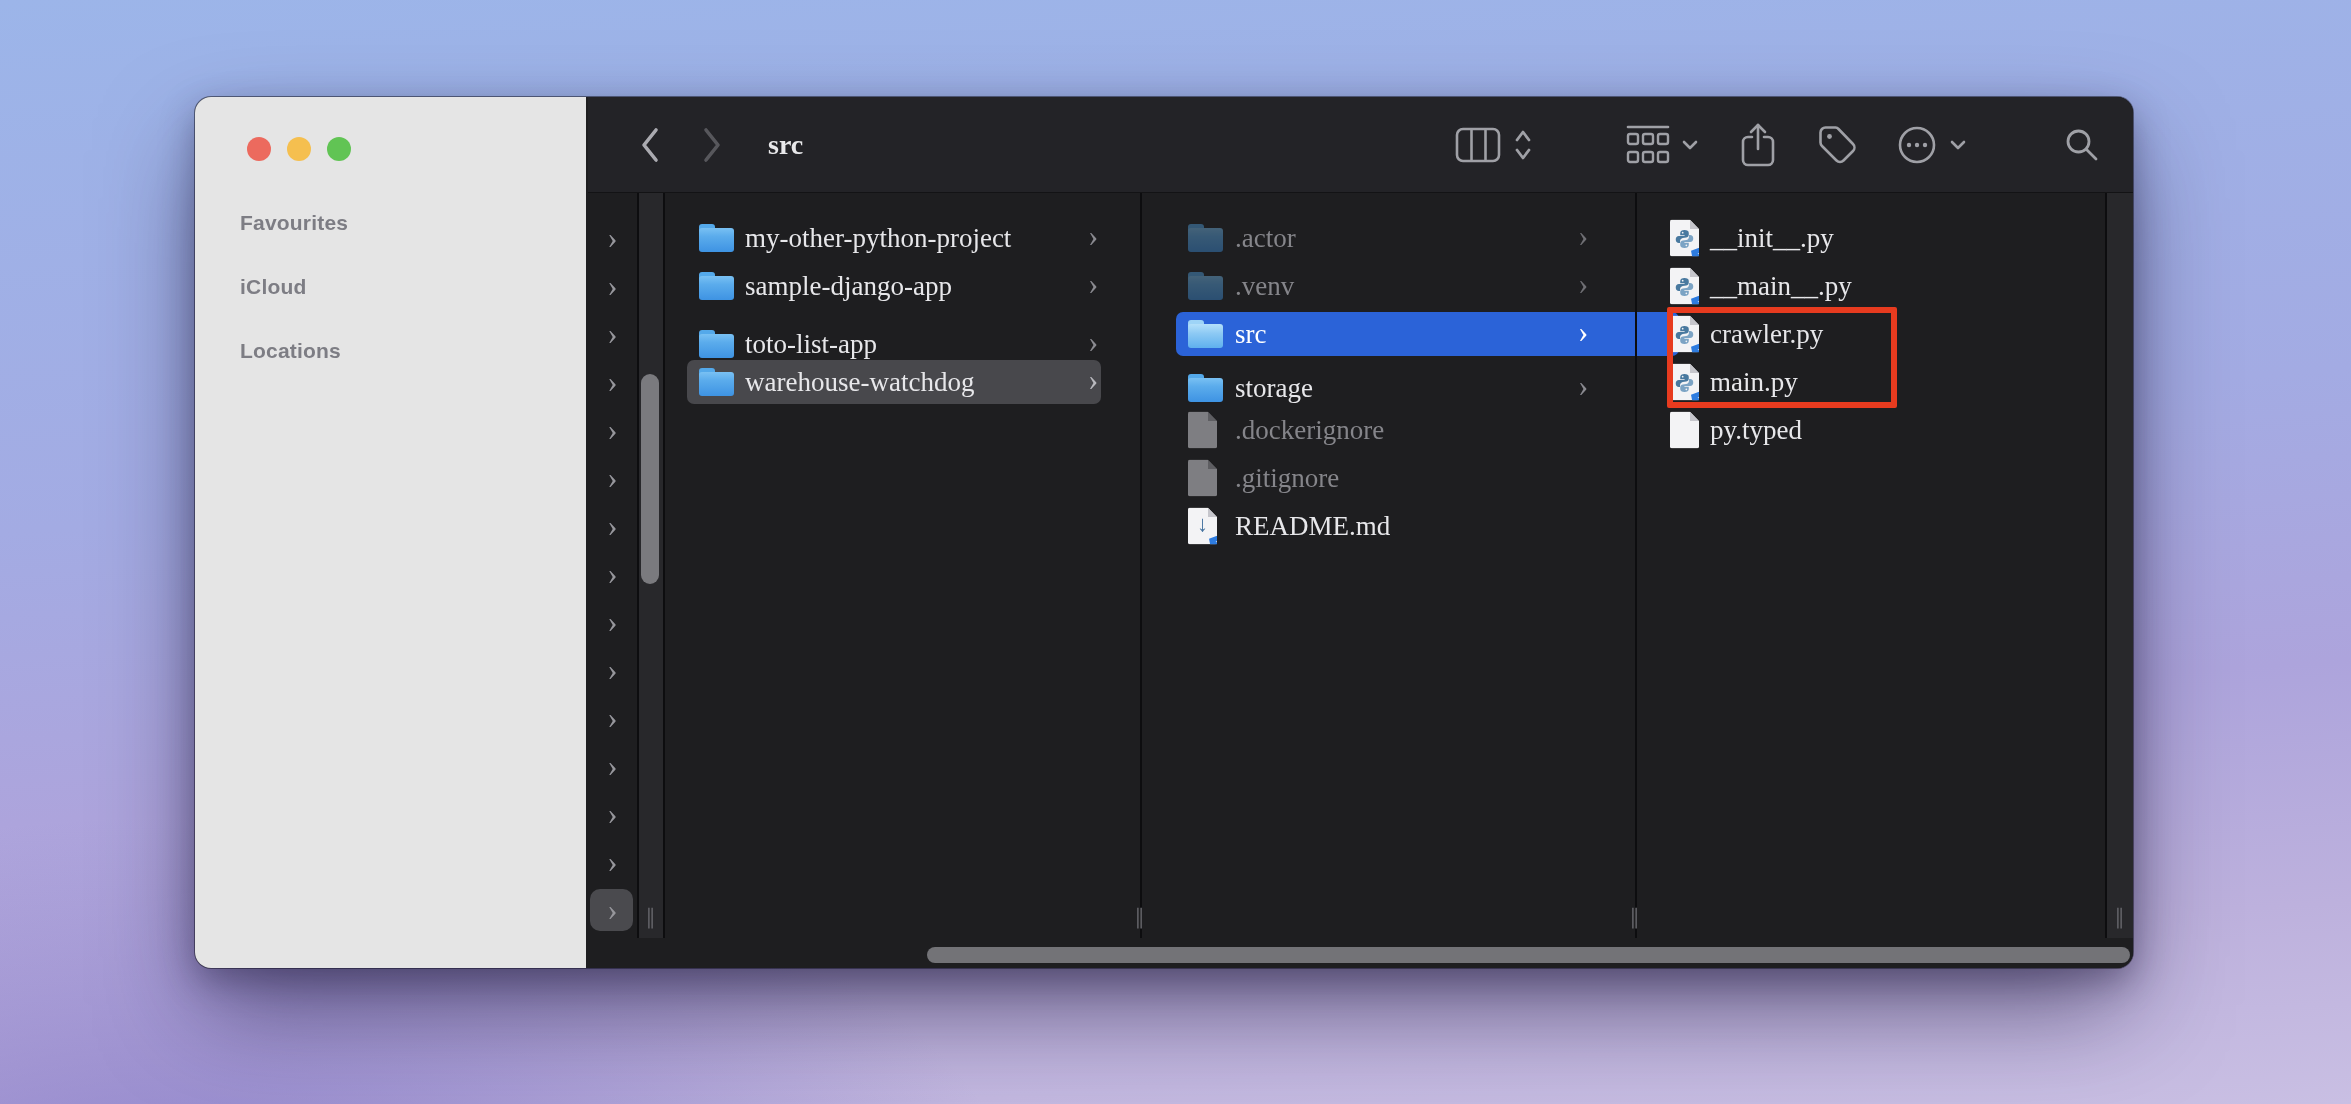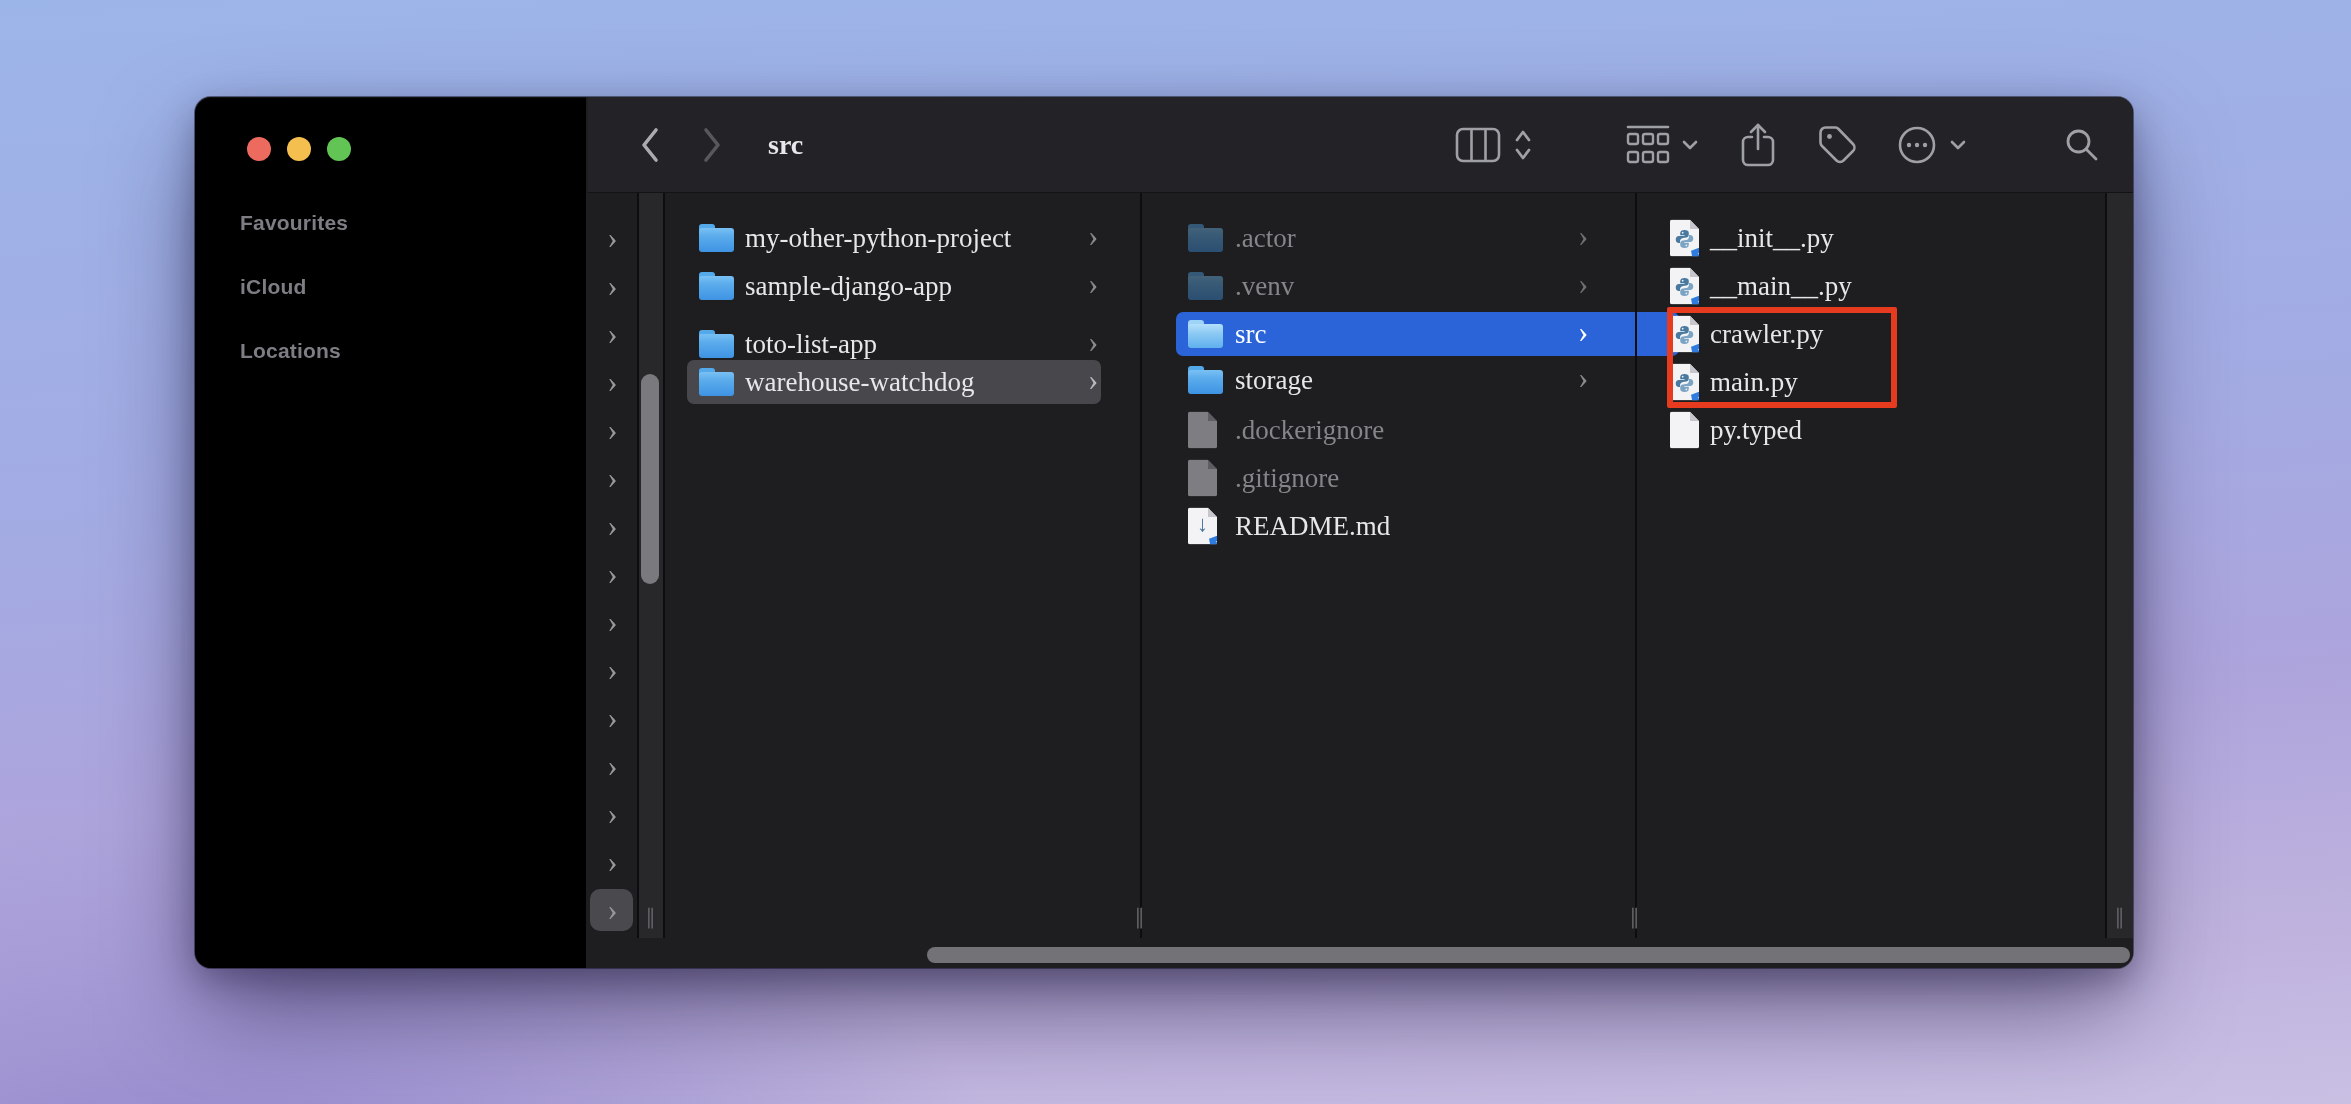--- a/index.html
+++ b/index.html
@@ -18,7 +18,7 @@
   
   .sidebar{
     position:absolute;left:0;top:0;width:391px;height:100%;
-    background:#000000;border-radius:16px 0 0 16px;
+    background:#e5e5e5;border-radius:16px 0 0 16px;
     box-shadow:inset 0 1px 0 rgba(255,255,255,.07);
   }
   .tl{position:absolute;top:40px;width:24px;height:24px;border-radius:50%;}

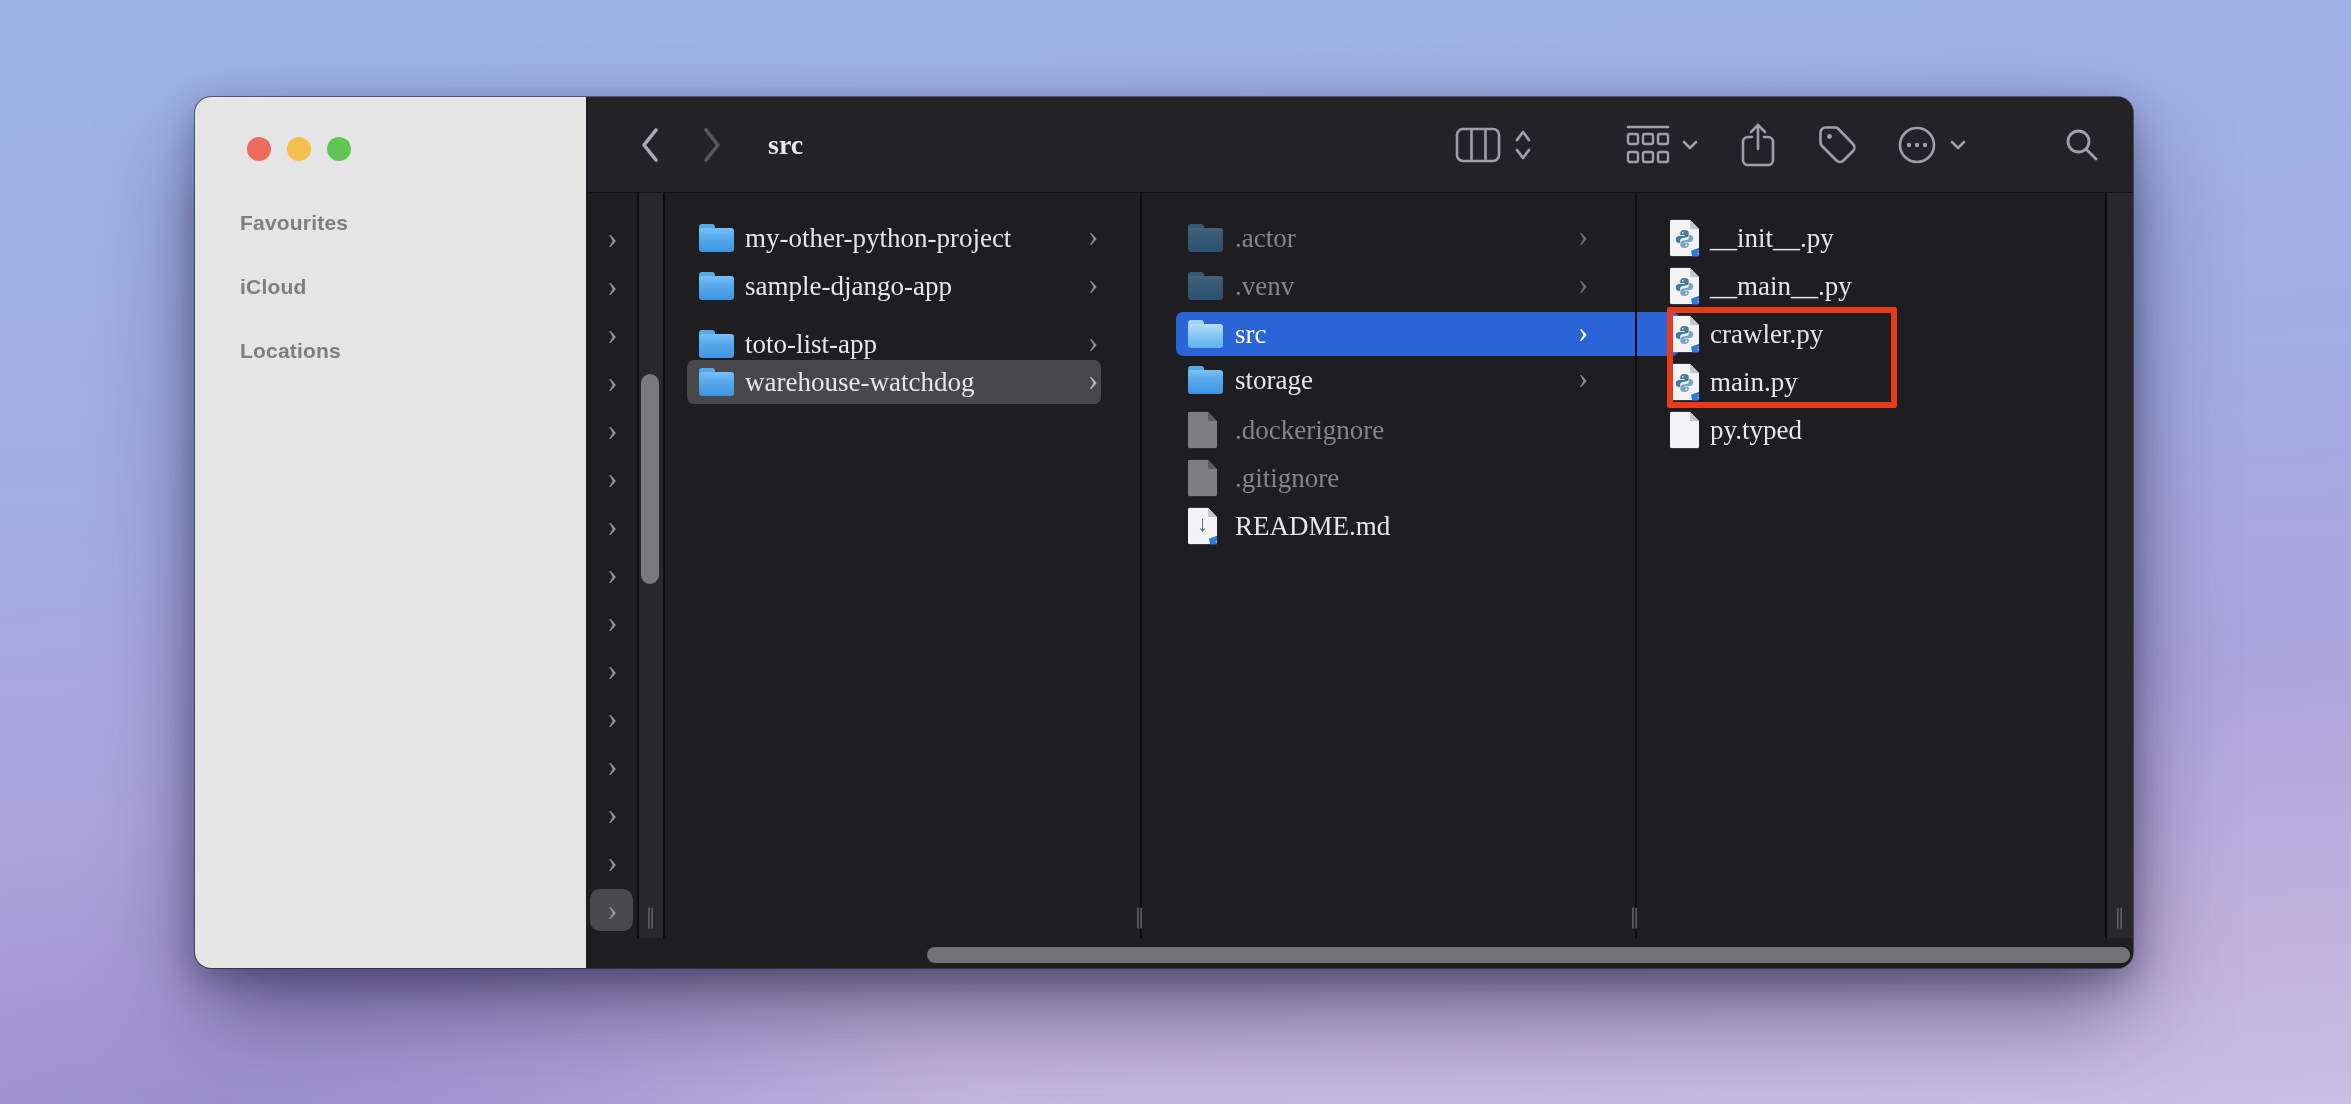--- a/index.html
+++ b/index.html
@@ -251,7 +251,7 @@
           <span class="label">src</span>
           <span class="rchev">›</span>
         </div>
-        <div class="row" style="top:163px">
+        <div class="row" style="top:171px">
           <span class="ic folder"></span>
           <span class="label">storage</span>
           <span class="rchev">›</span>

